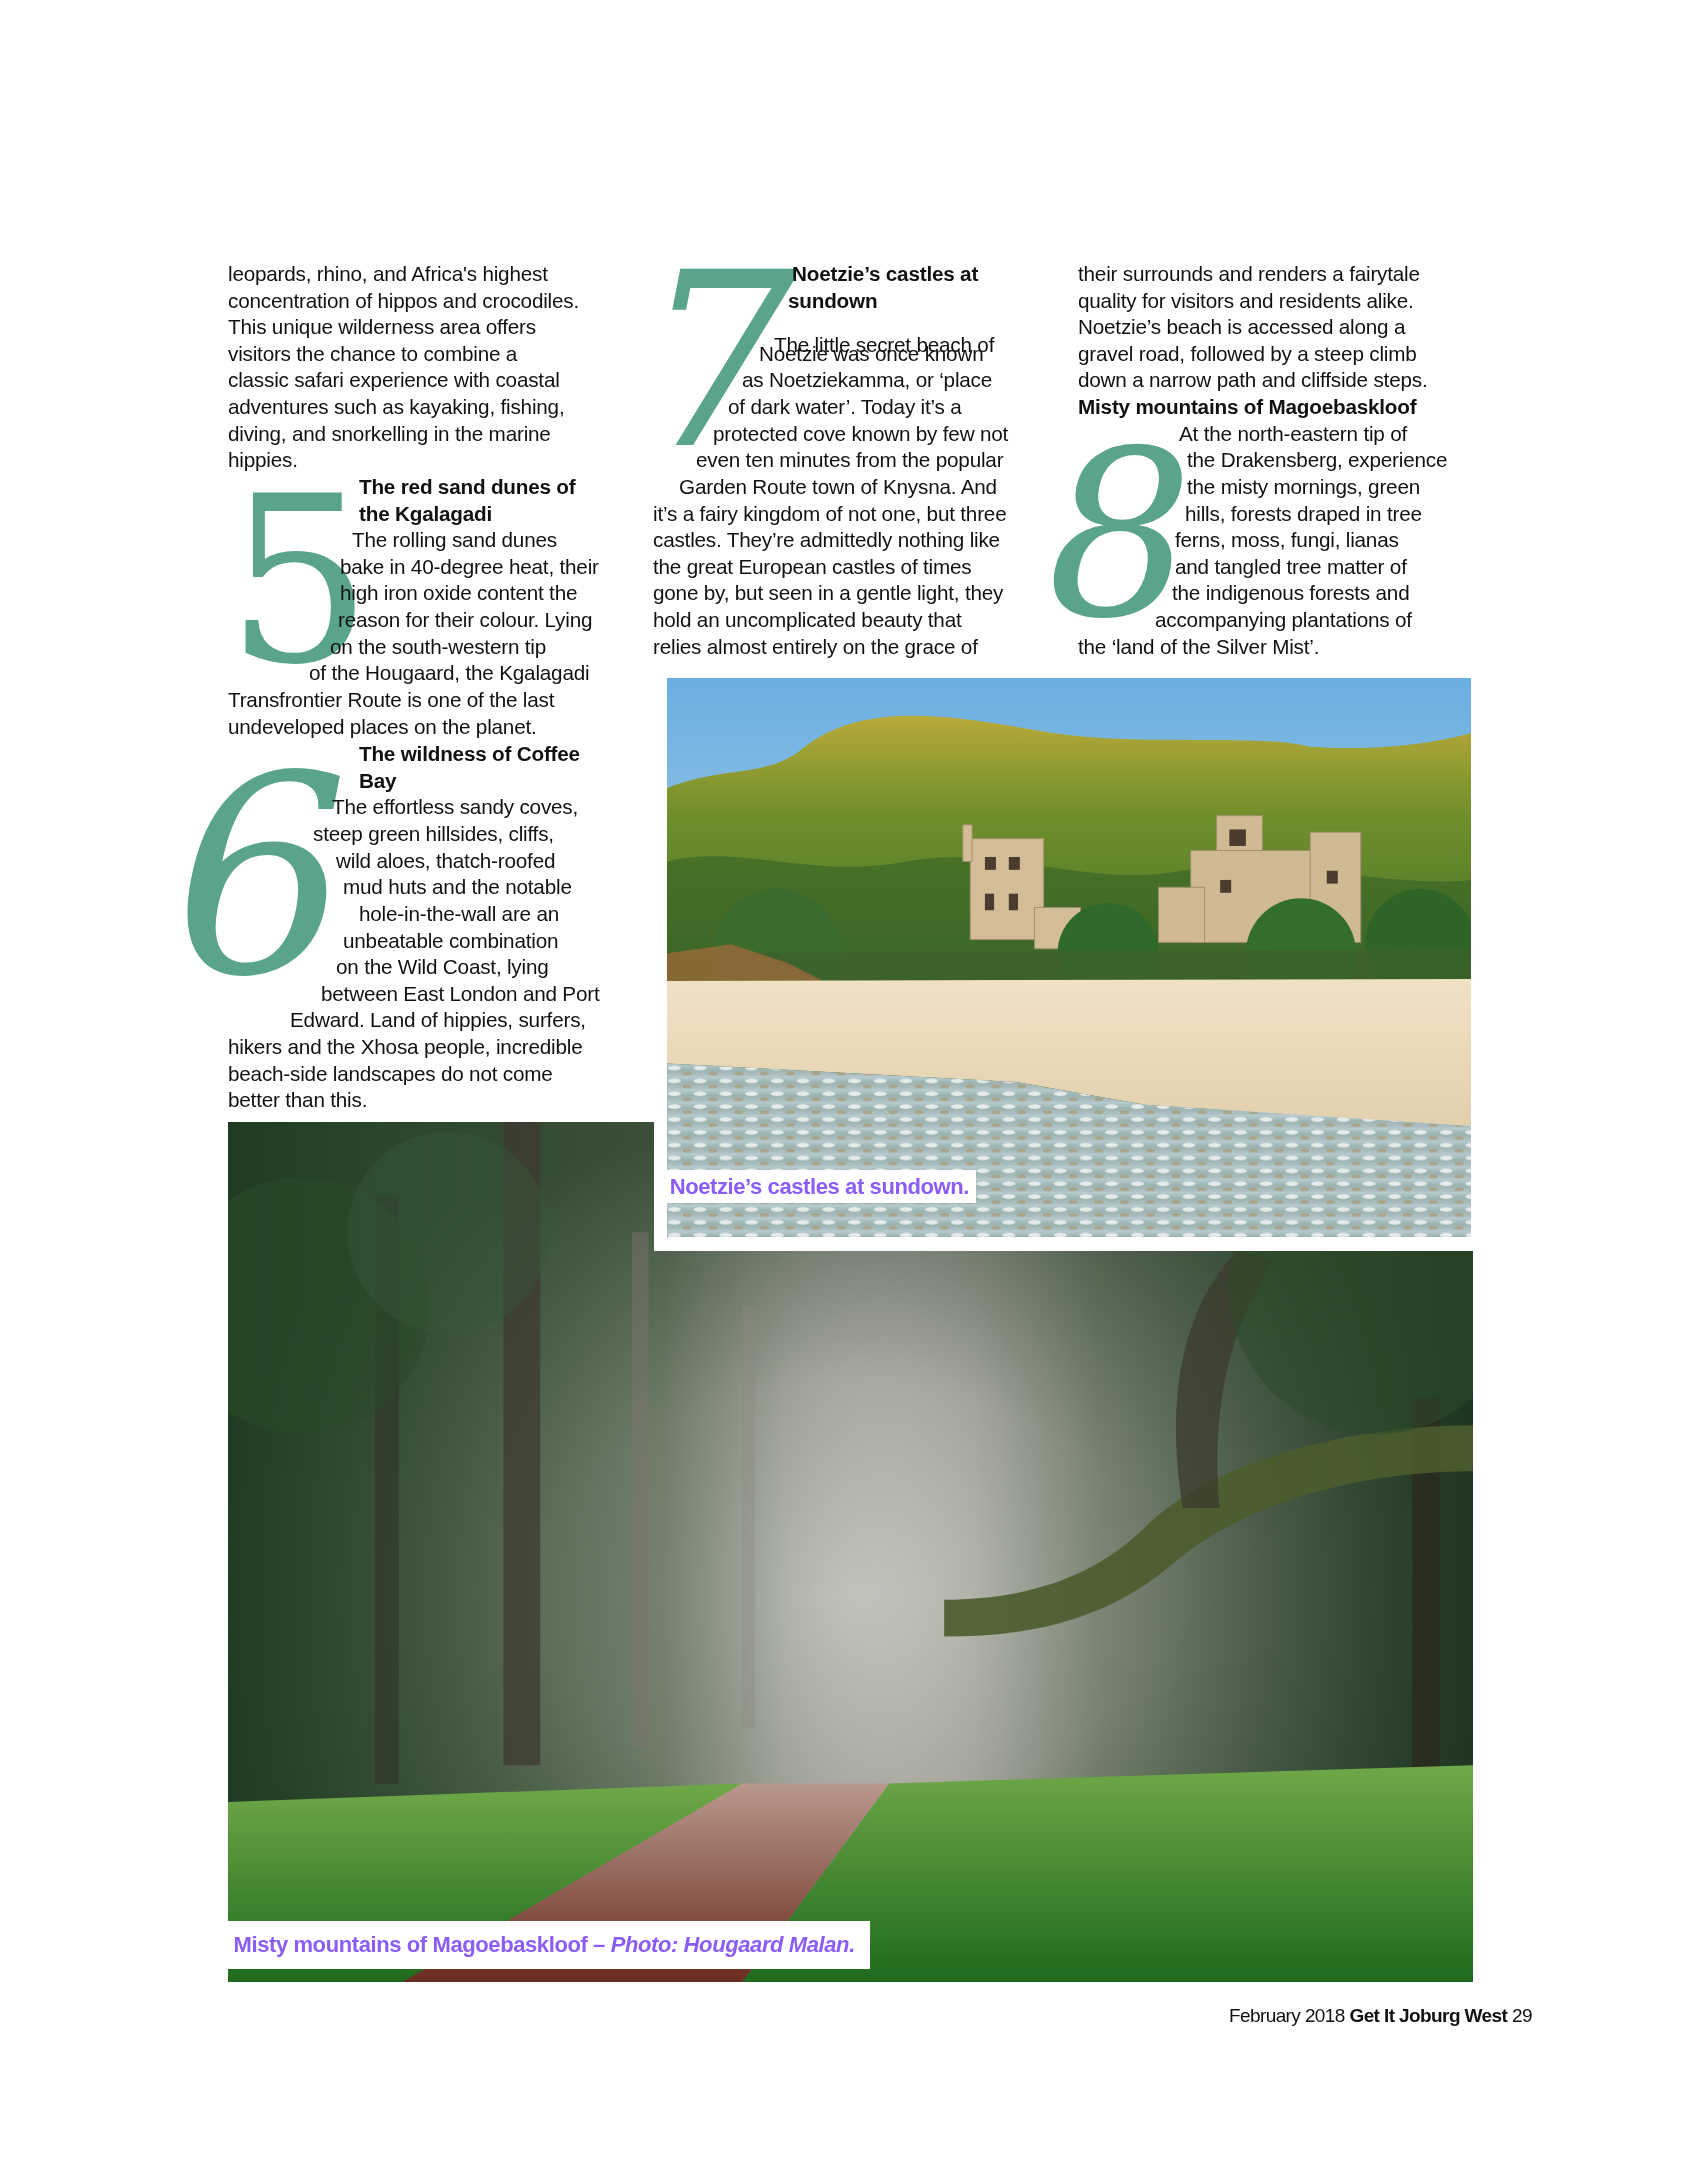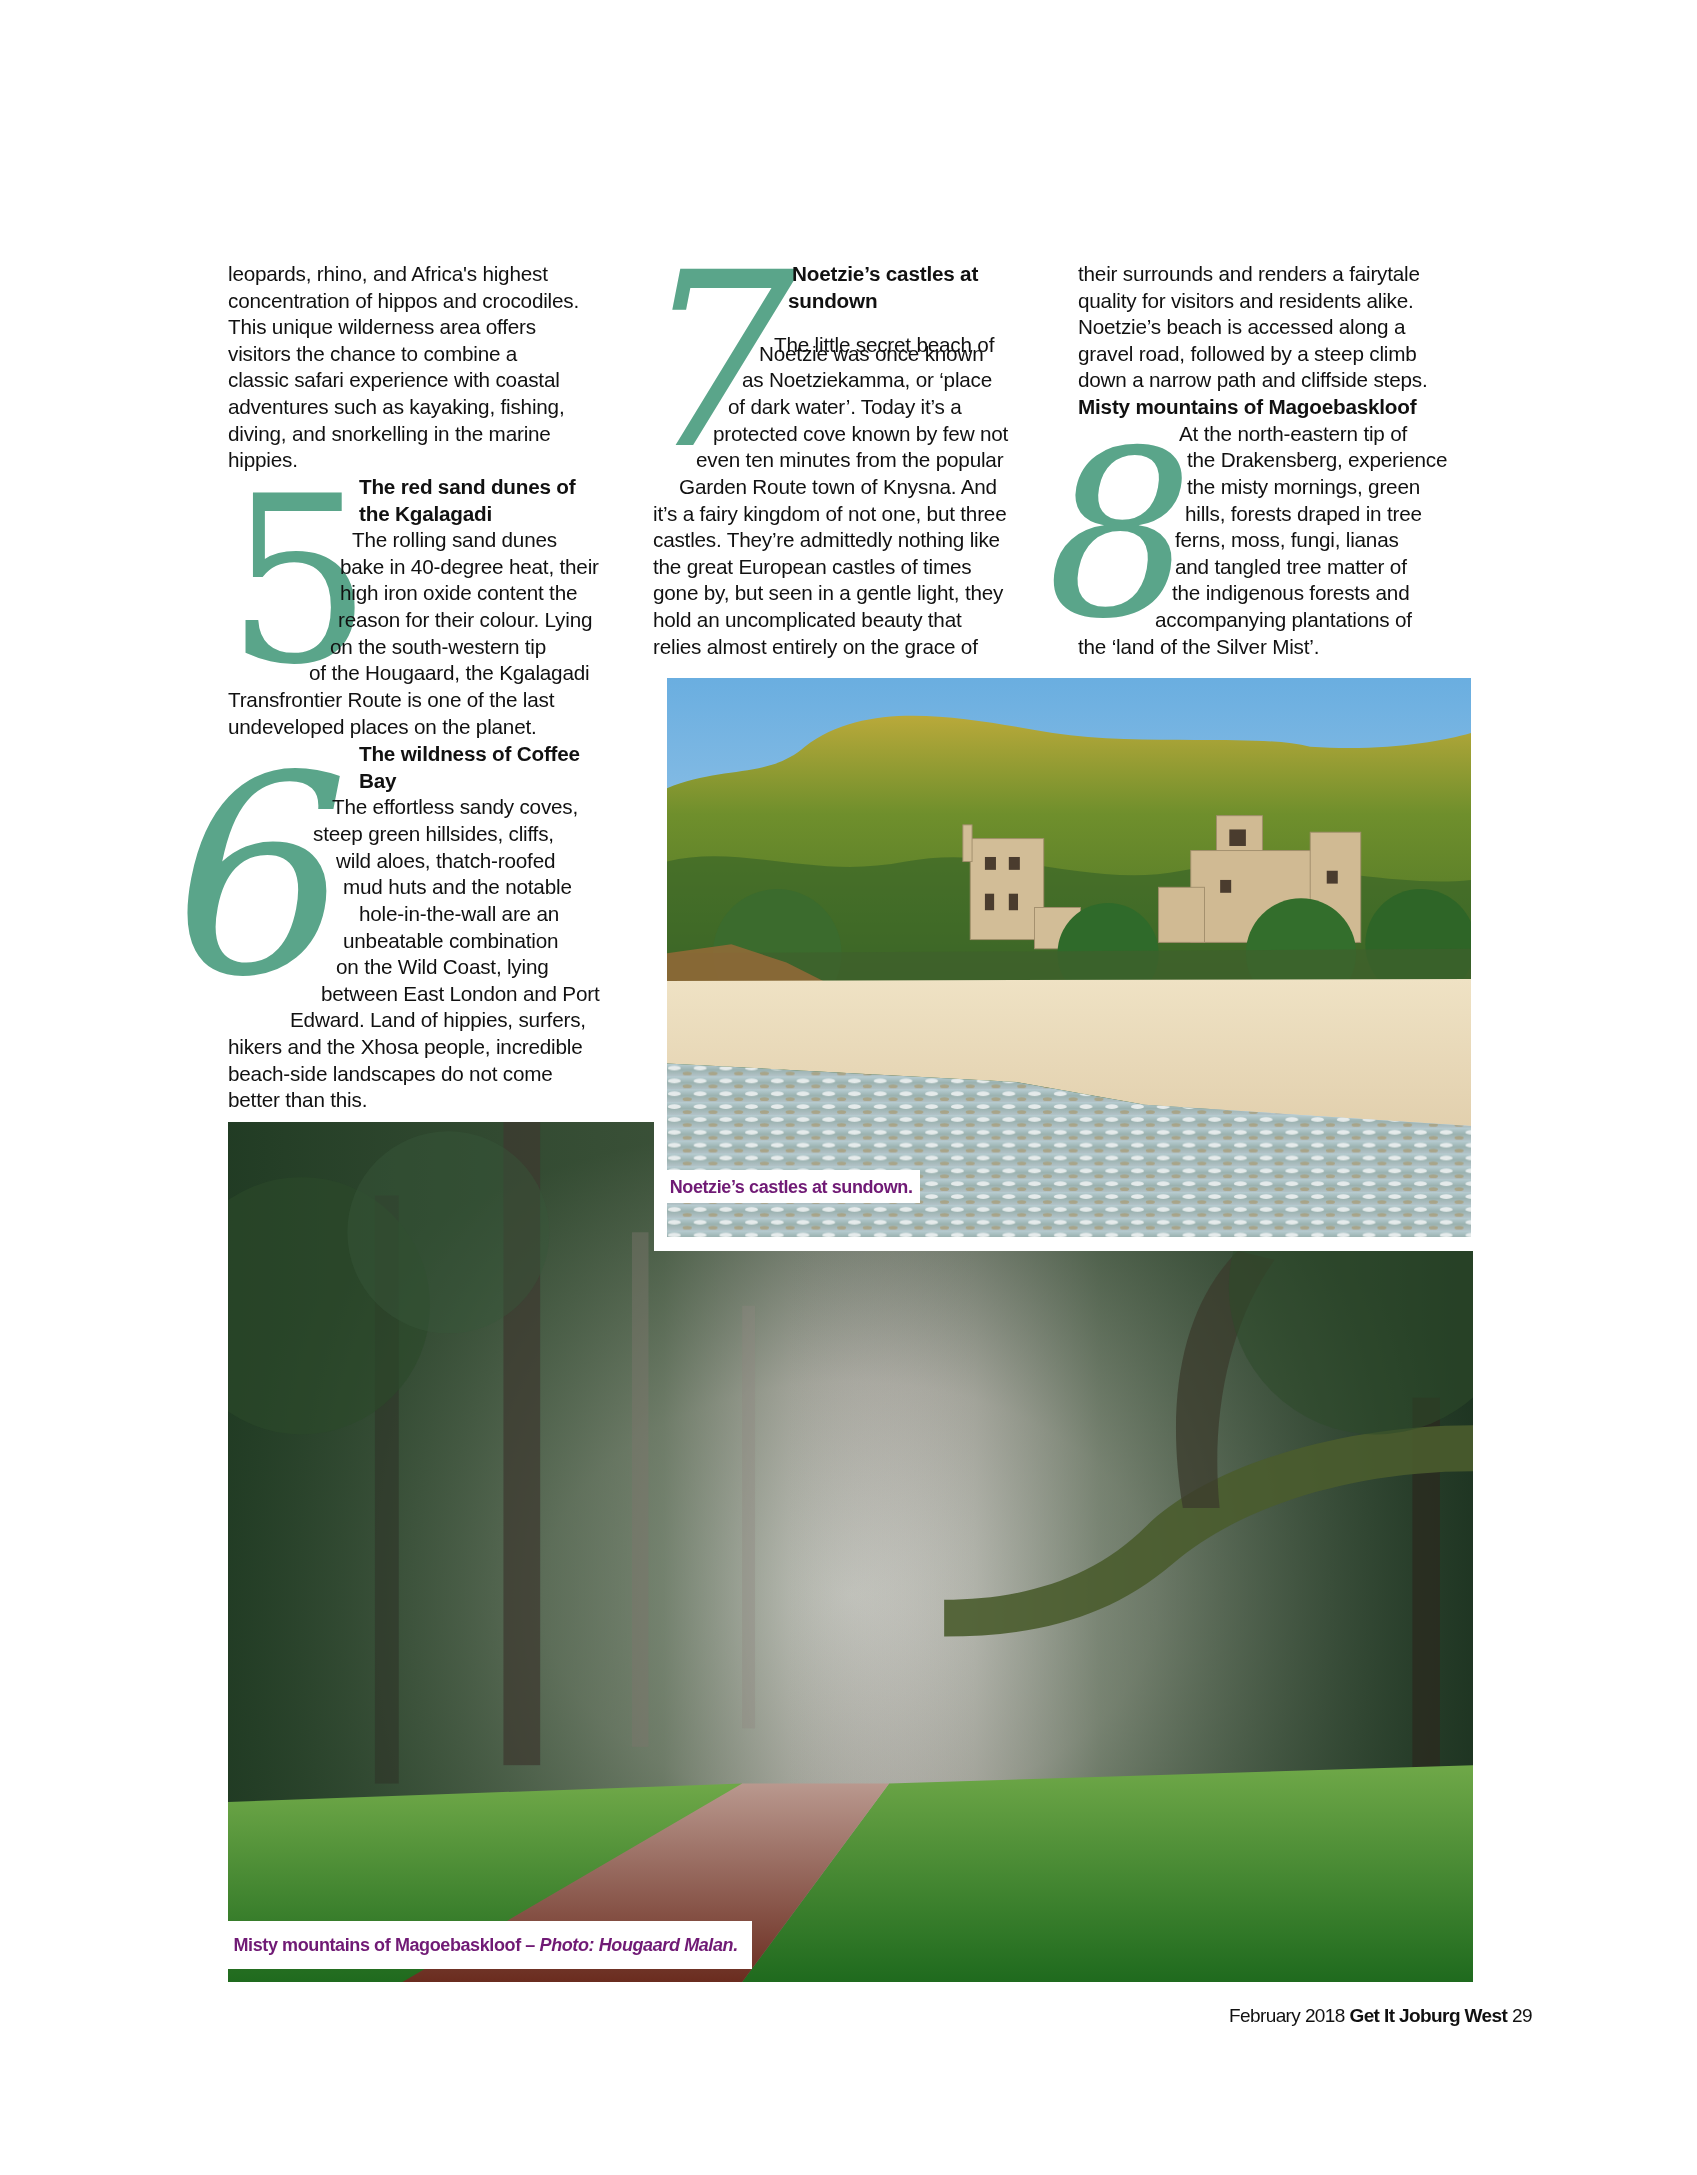--- a/index.html
+++ b/index.html
@@ -11,7 +11,7 @@
           line-height:1; font-style:italic; }
   .photo { position:absolute; overflow:hidden; }
   .caption { position:absolute; background:#fff; font-weight:bold; white-space:nowrap;
-             font-size:18px; line-height:26px; color:#701a75; padding:3.7px 5.5px; letter-spacing:-0.4px; }
+             font-size:22px; line-height:26px; color:#8b5cf6; padding:3.7px 5.5px; letter-spacing:-0.4px; }
   .caption i { font-style:italic; }
   .footer { position:absolute; left:1229px; top:2005px; font-size:19px; letter-spacing:-0.6px;
             font-family:"Liberation Sans", sans-serif; white-space:nowrap; }

